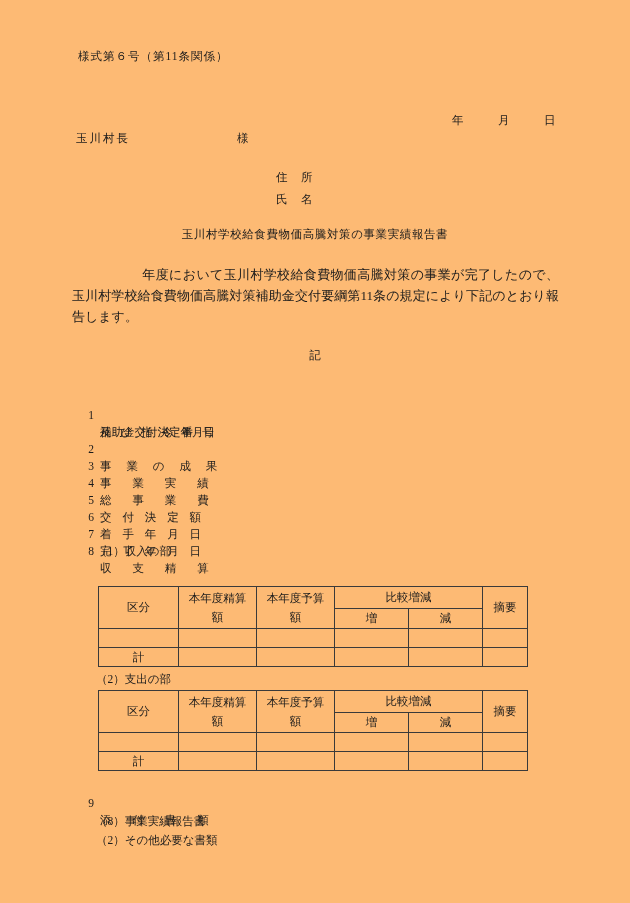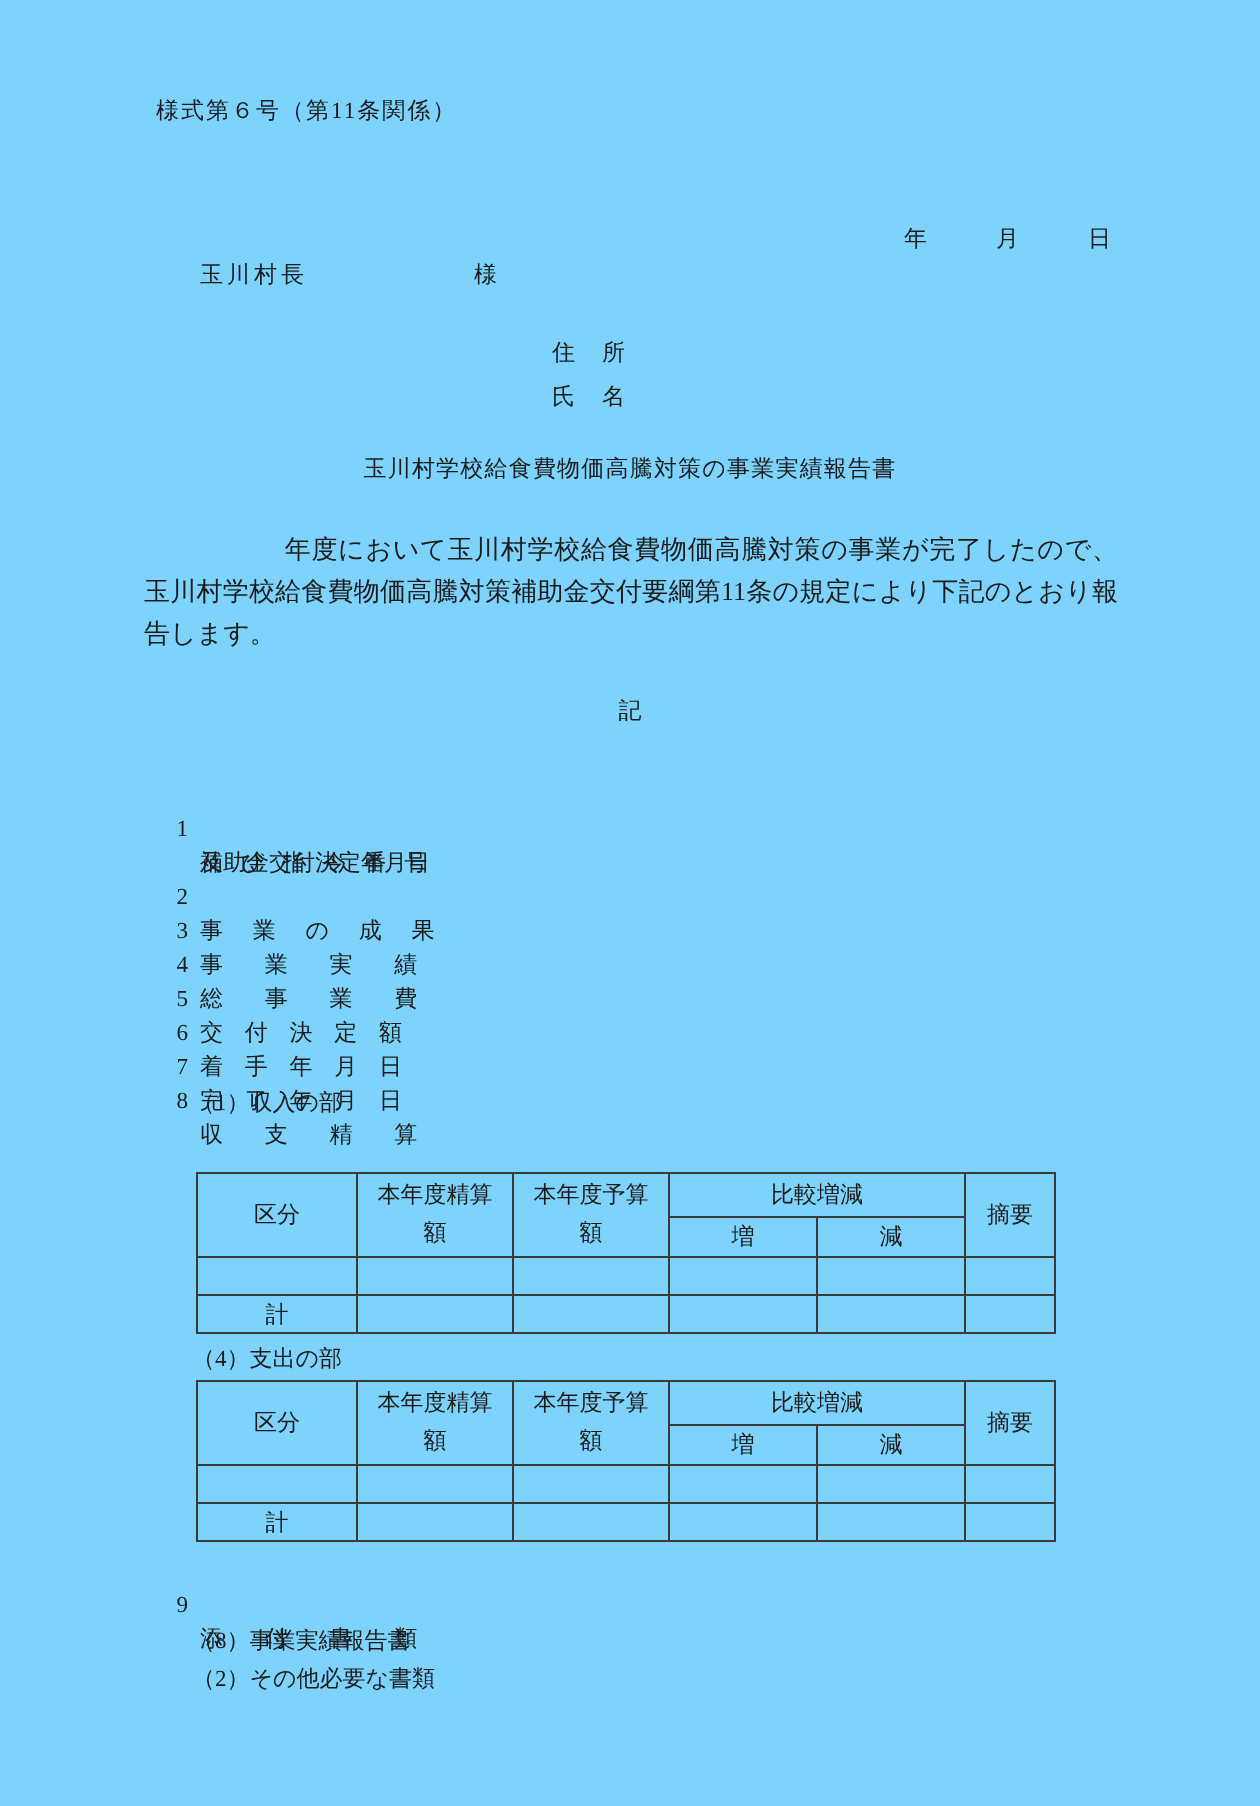--- a/index.html
+++ b/index.html
@@ -16,7 +16,7 @@
     position: relative;
     width: 630px;
     height: 903px;
-    background: #7dd3fc;
+    background: #fdba74;
     overflow: hidden;
     box-sizing: border-box;
   }

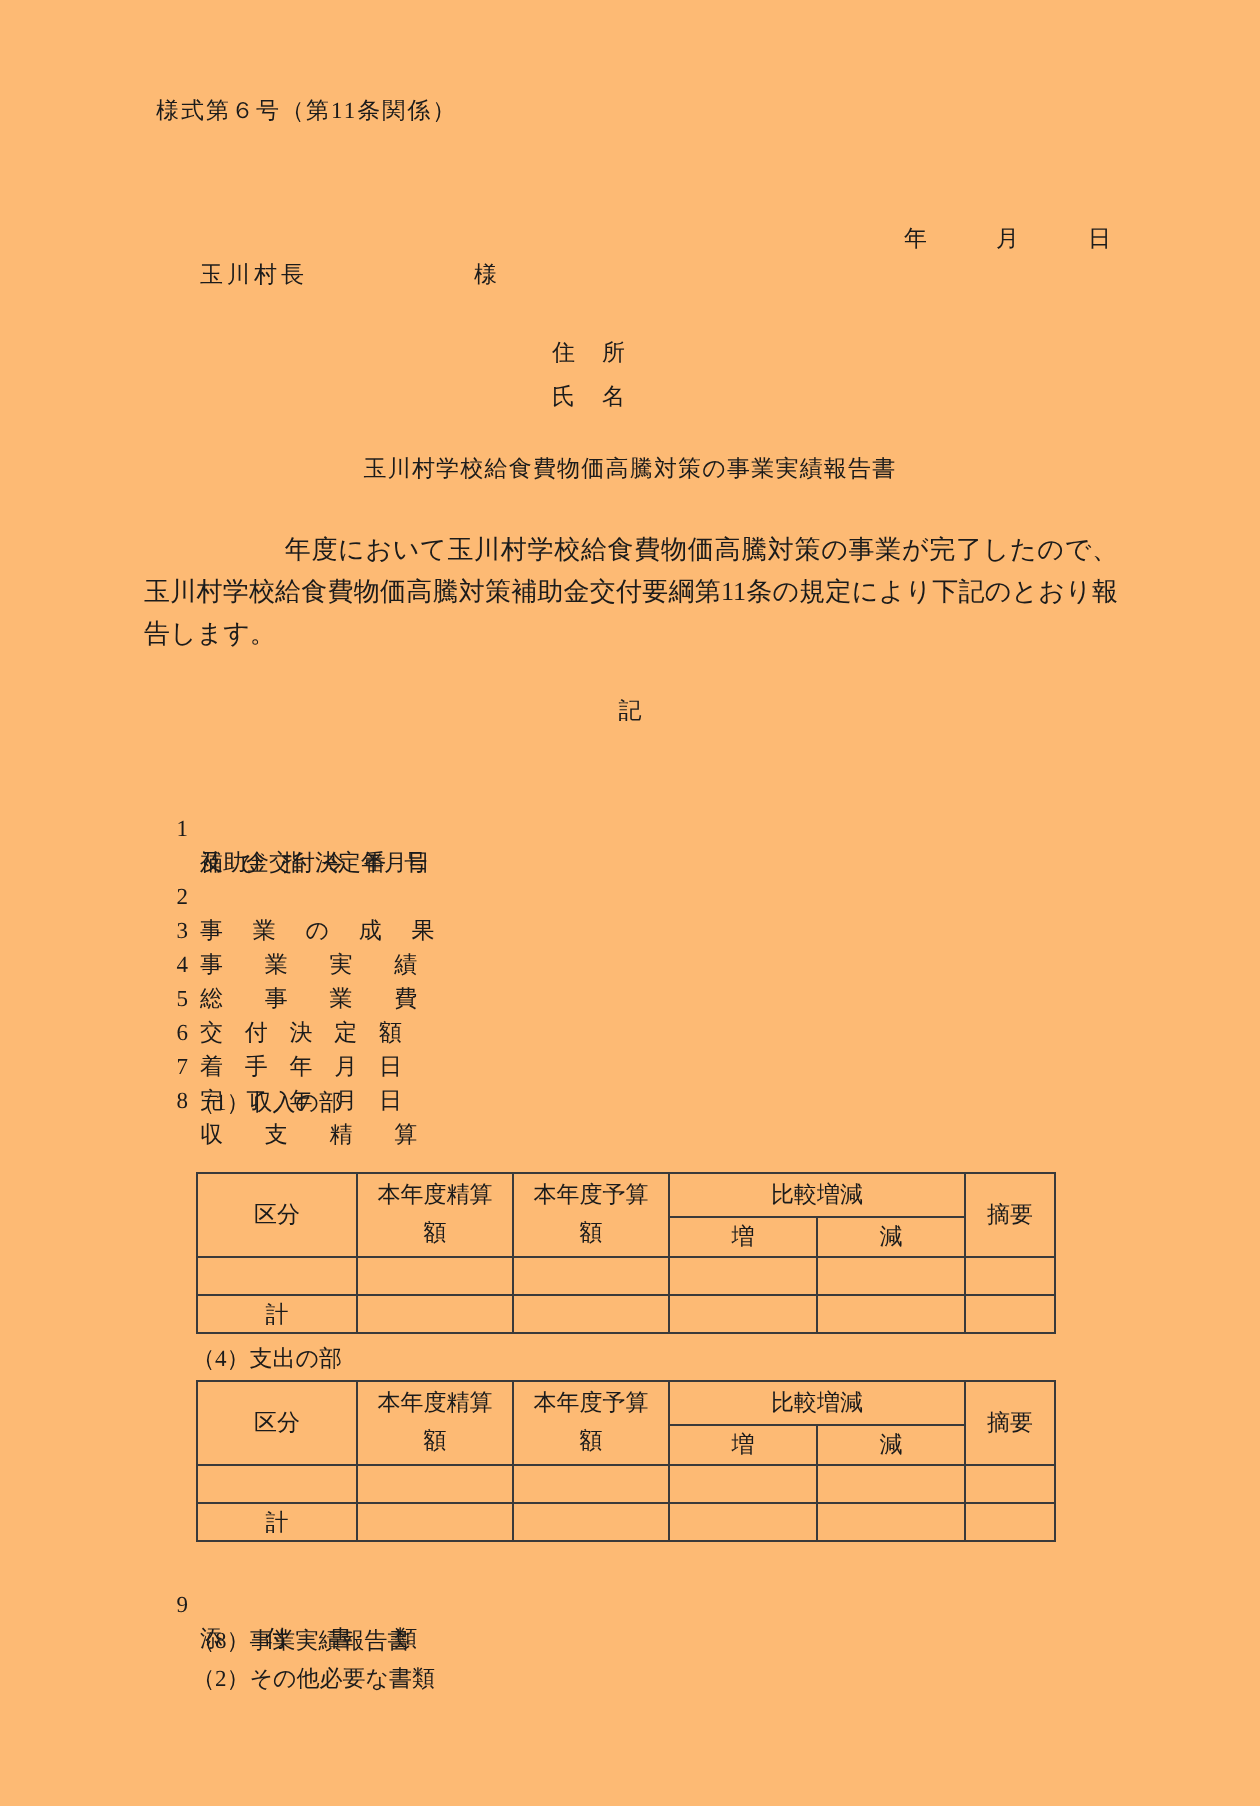--- a/index.html
+++ b/index.html
@@ -37,7 +37,7 @@
   
   #form-code      { left: 78px;  top: 48px;  }
   #date-line      { left: 452px; top: 87px; margin-top: 25px;  }
-  #addressee      { left: 100px;  top: 130px; }
+  #addressee      { left: 76px;  top: 130px; }
   #addressee-hon  { left: 237px; top: 130px; }
   #addr-label     { left: 276px; top: 169px; }
   #name-label     { left: 276px; top: 191px; }

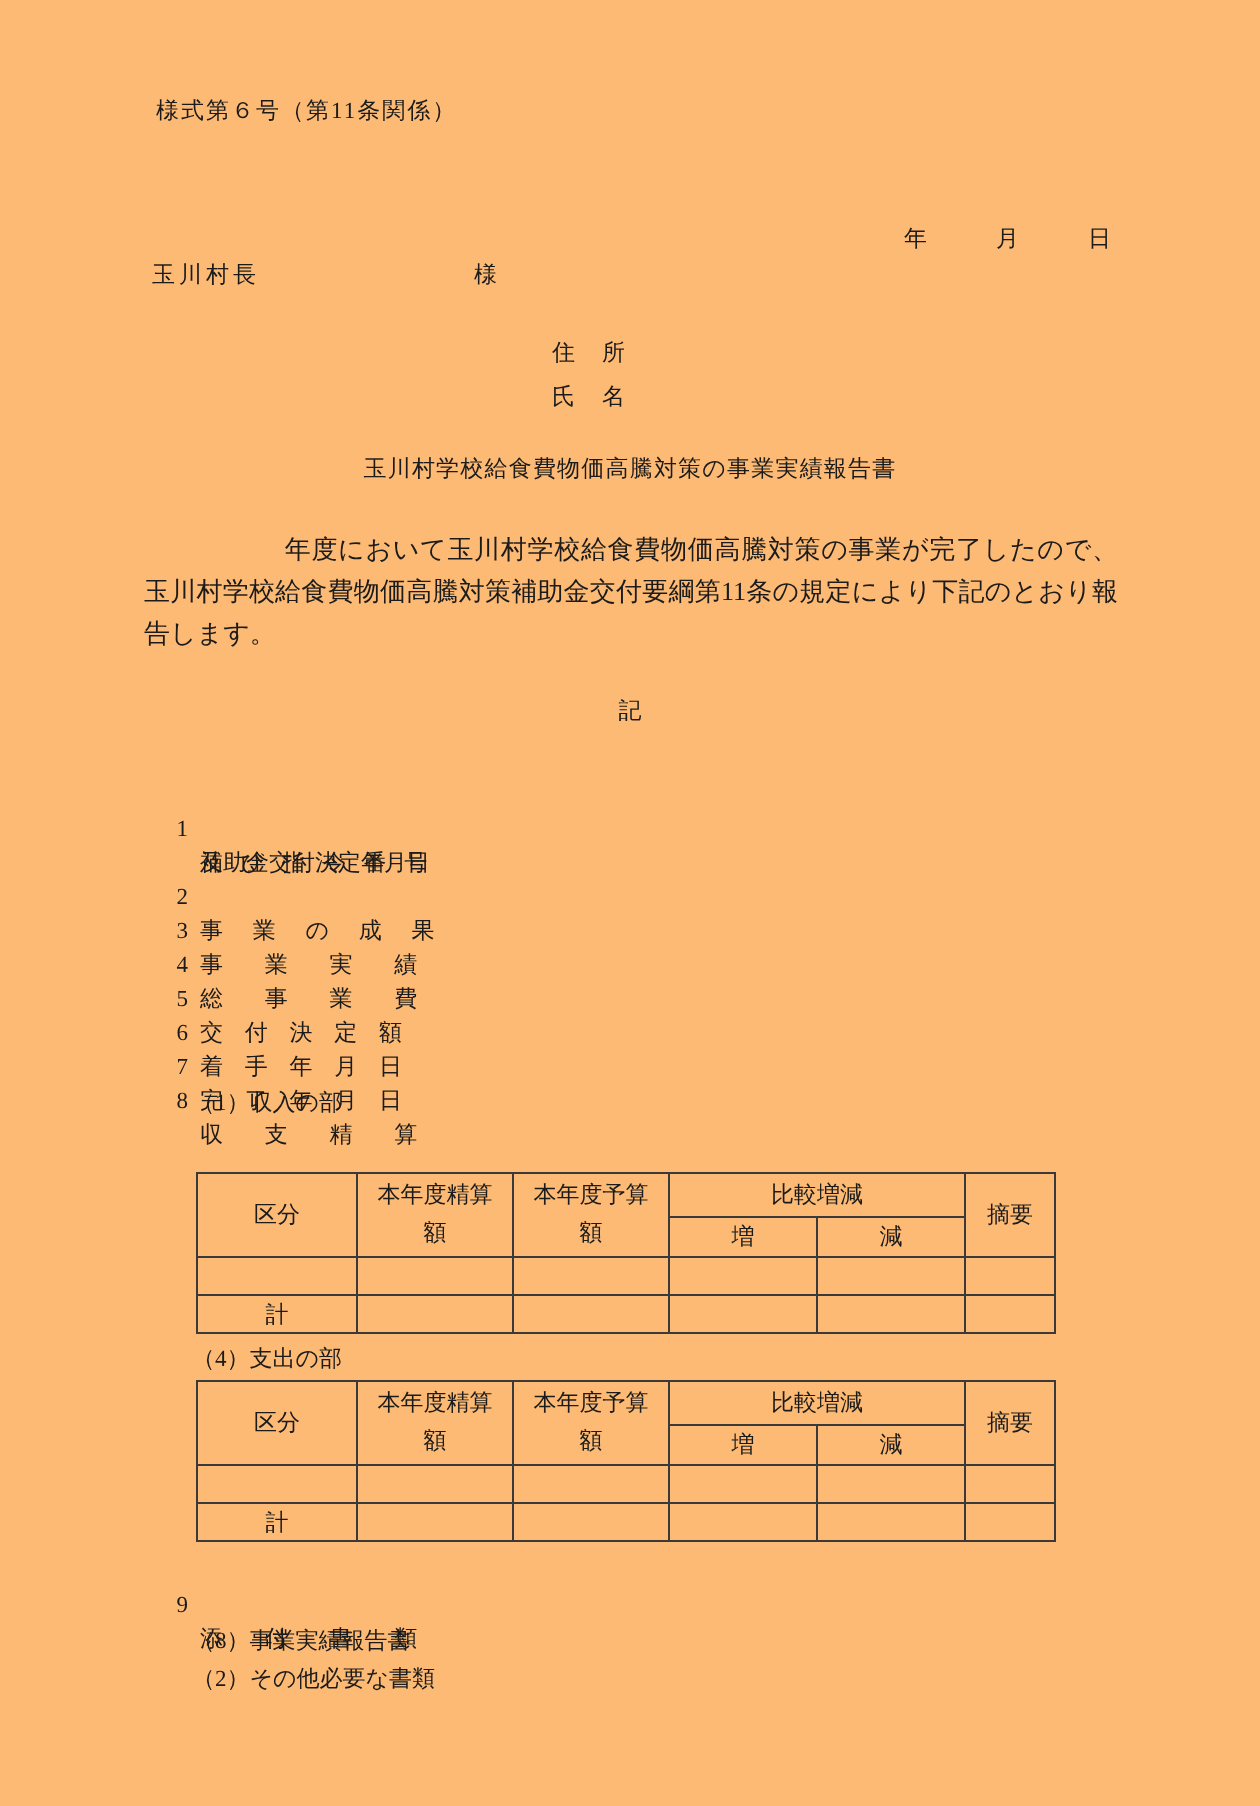--- a/index.html
+++ b/index.html
@@ -212,7 +212,7 @@
     </tbody>
   </table>
 
-  <div class="sec-label" style="top:672px;">（4）支出の部</div>
+  <div class="sec-label" style="top:672px;">（2）支出の部</div>
 
   <table class="grid" style="top:690px;">
     <thead>

